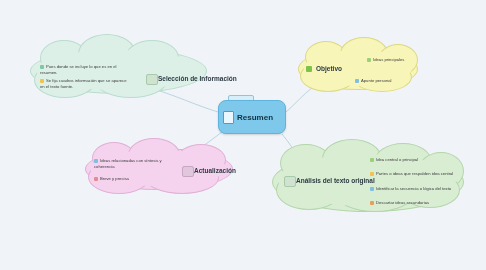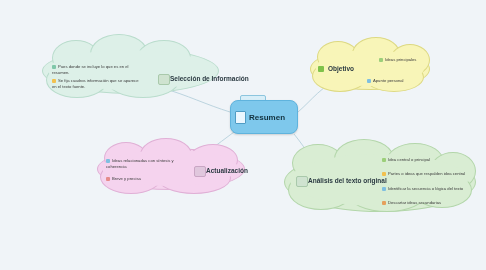--- a/index.html
+++ b/index.html
@@ -16,7 +16,7 @@
   }
   #canvas {
     position: absolute;
-    left: 12px; top: 0;
+    left: 0; top: 0;
     width: 460px;
     height: 270px;
   }

